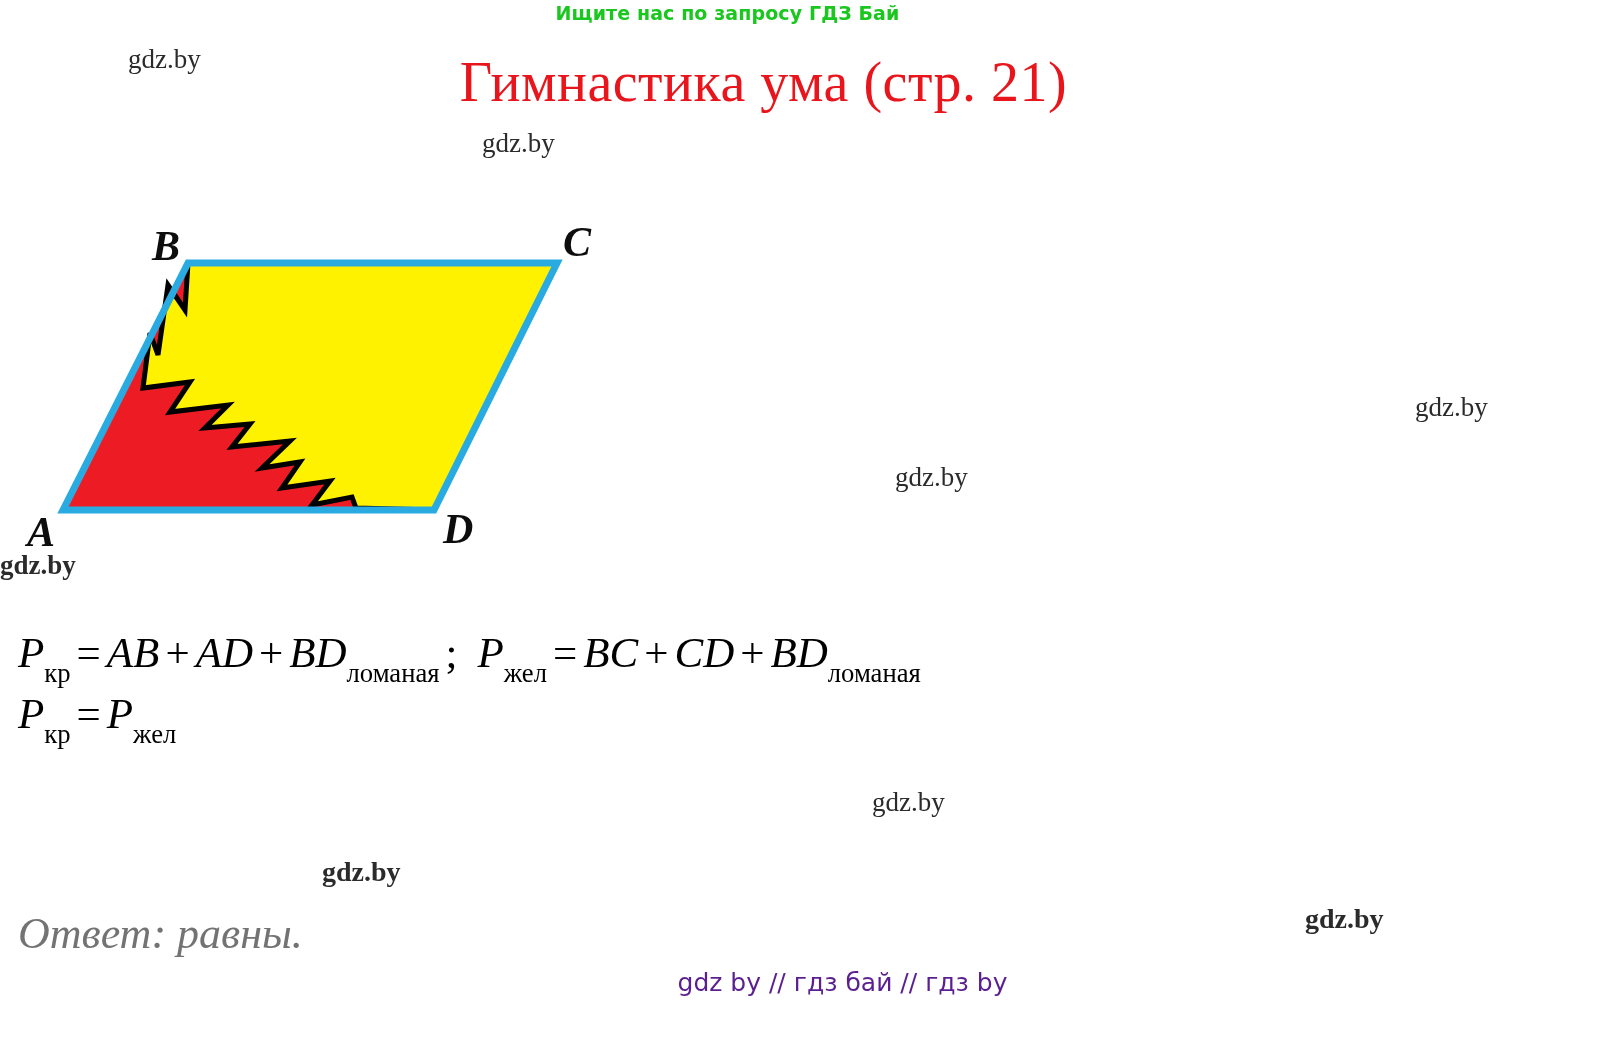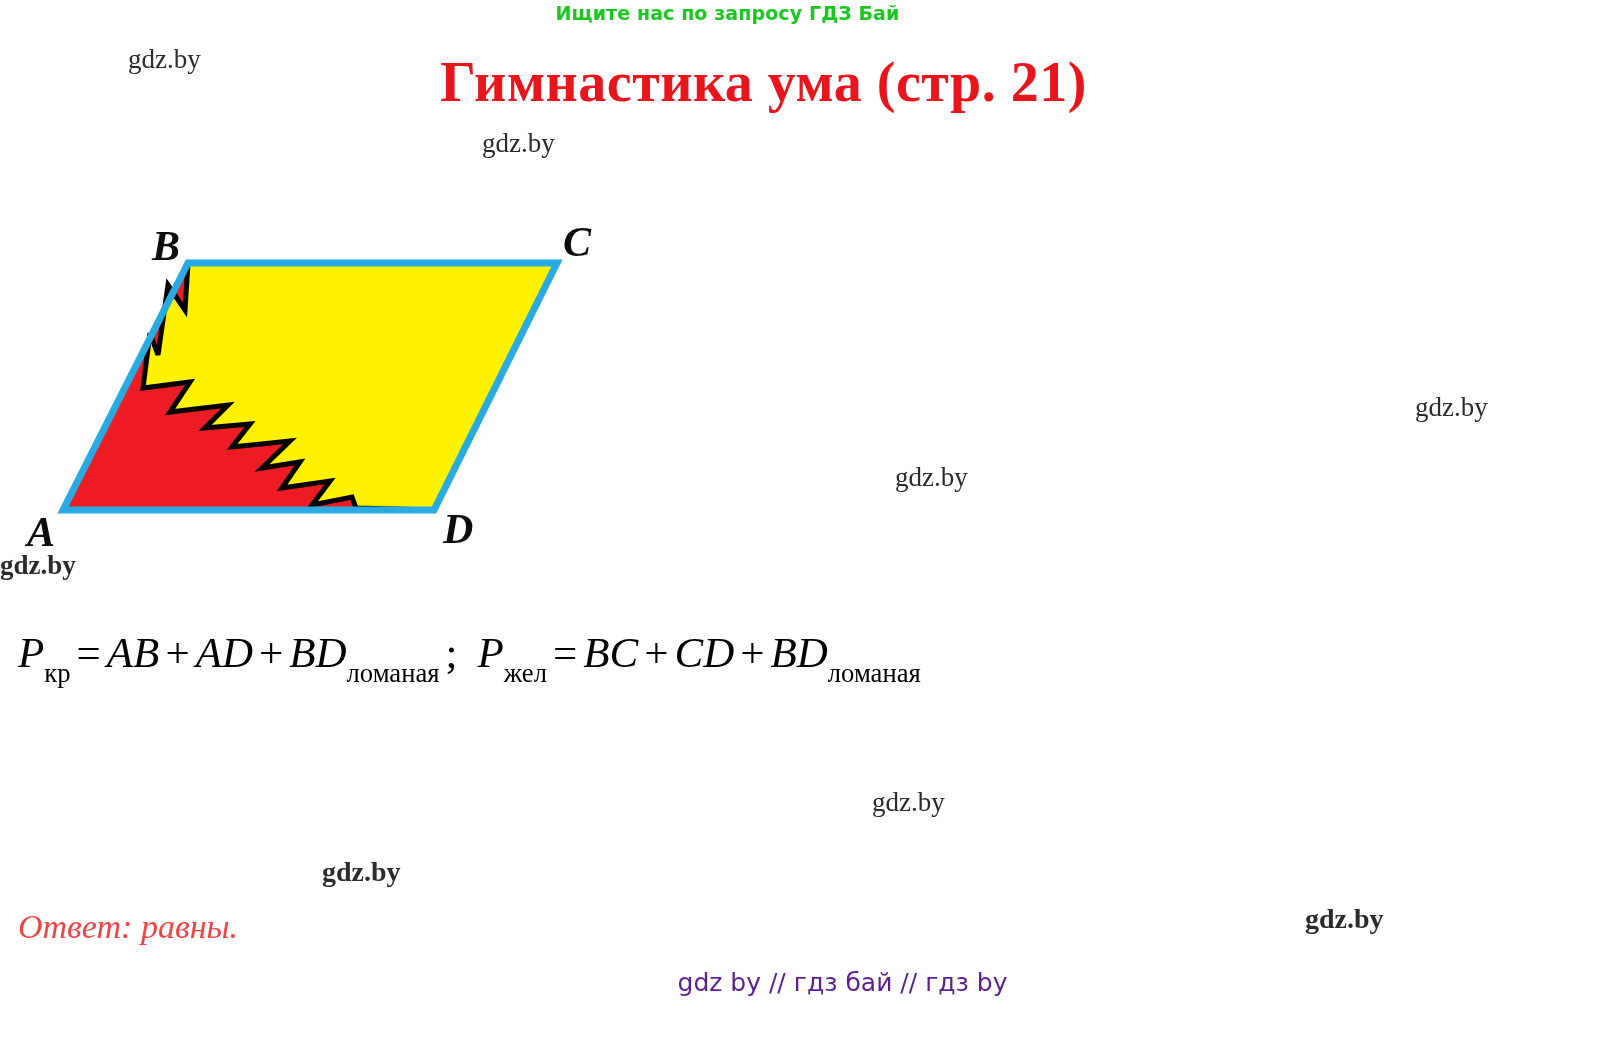--- a/index.html
+++ b/index.html
@@ -39,7 +39,7 @@
     width: 1527px;
     text-align: center;
     font-family: "Liberation Serif", "DejaVu Serif", serif;
-    font-weight: 700;
+    font-weight: 400;
     font-size: 56px;
     color: #e8161c;
     letter-spacing: 0.5px;

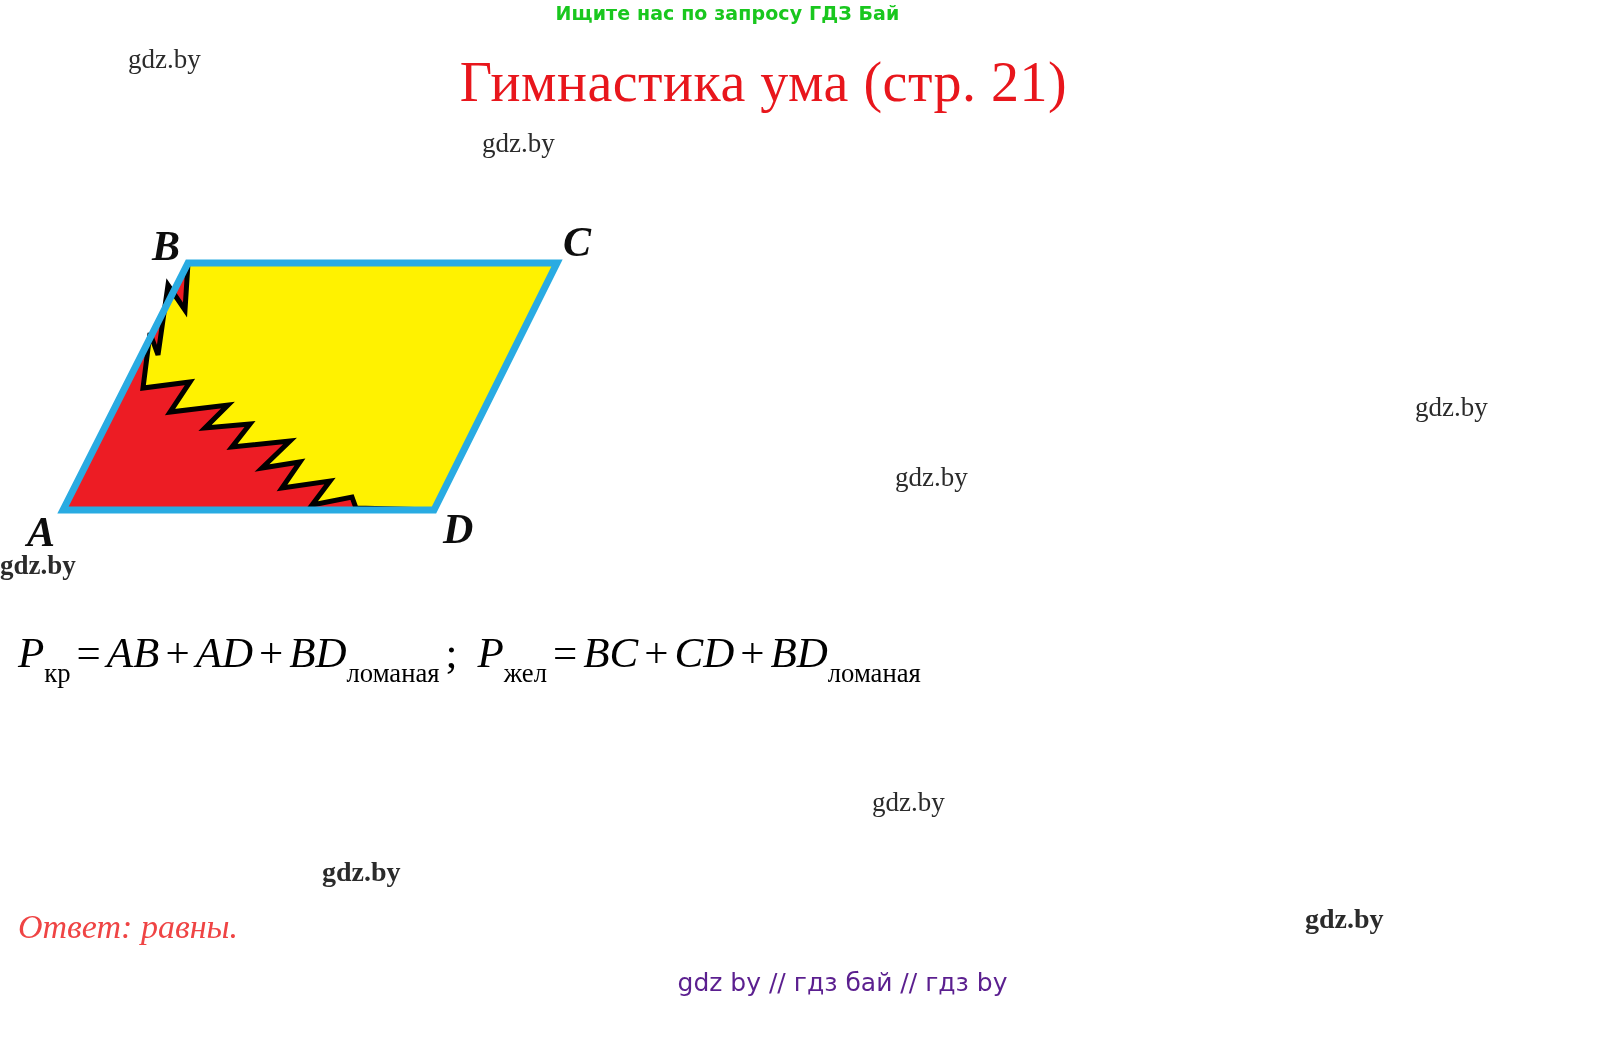--- a/index.html
+++ b/index.html
@@ -189,6 +189,9 @@
   </div>
 
 
+  <div class="math-line">
+    <span class="mi">P</span><span class="msub">кр</span><span class="mop">=</span><span class="mi">P</span><span class="msub">жел</span>
+  </div>
 
 </div>
 

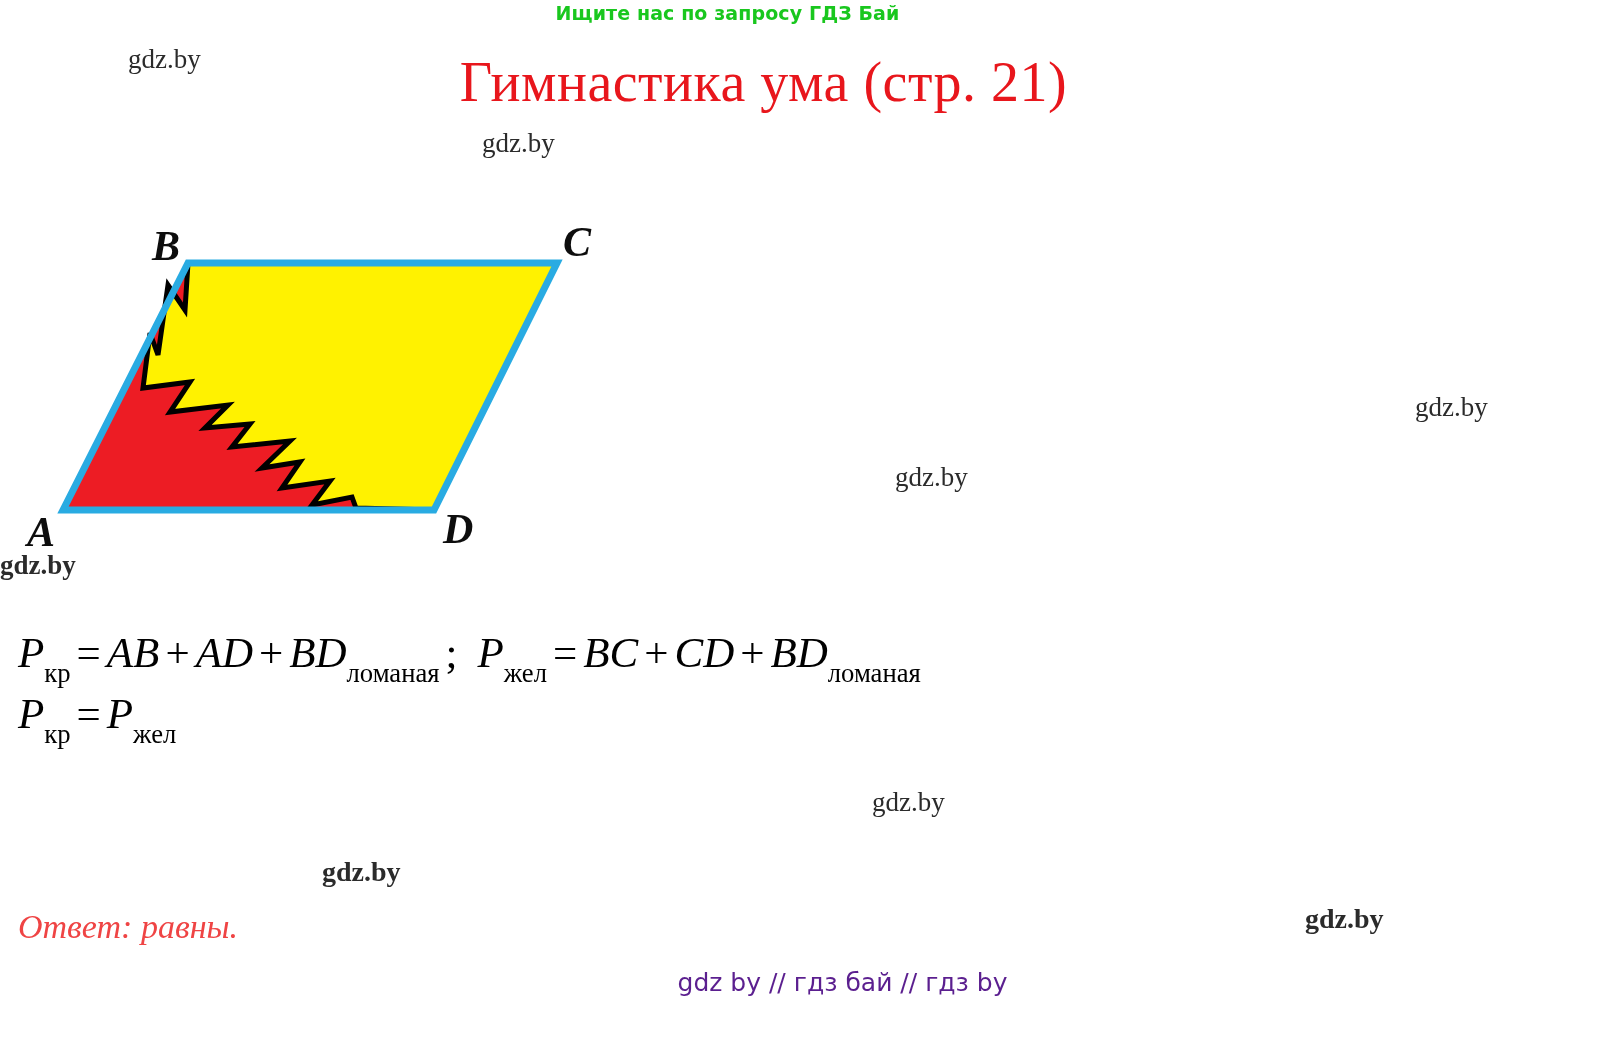--- a/index.html
+++ b/index.html
@@ -126,8 +126,8 @@
     top: 908px;
     font-family: "Liberation Serif", "DejaVu Serif", serif;
     font-style: italic;
-    font-size: 34px;
-    color: #ef4444;
+    font-size: 44px;
+    color: #737373;
     white-space: nowrap;
   }
 

